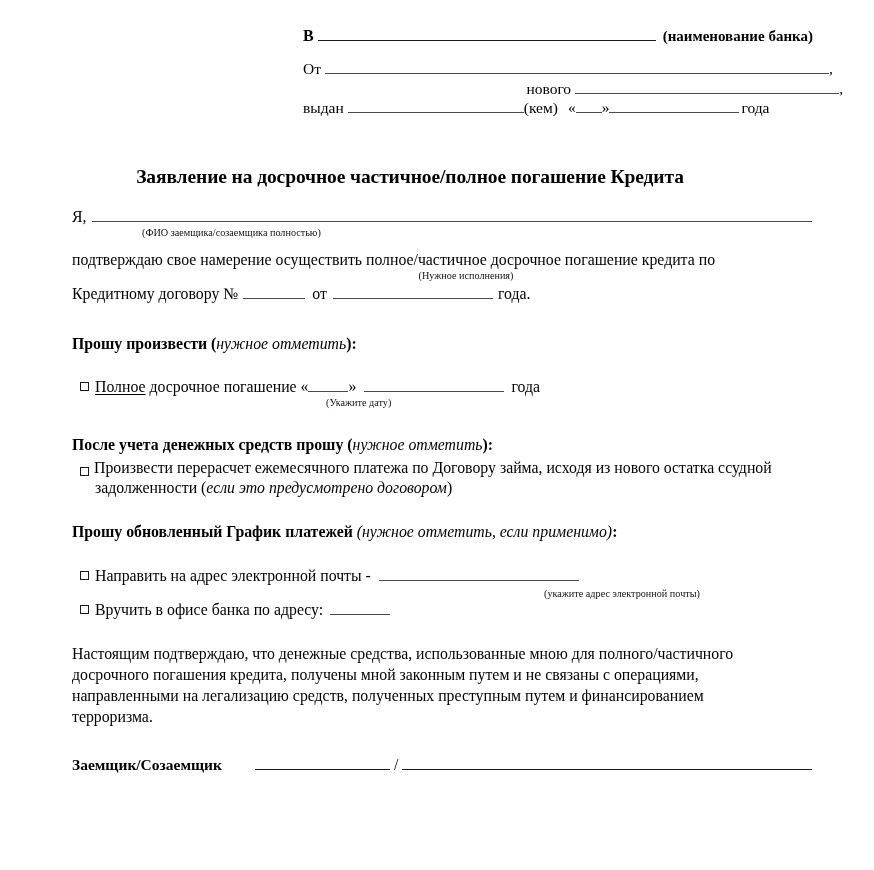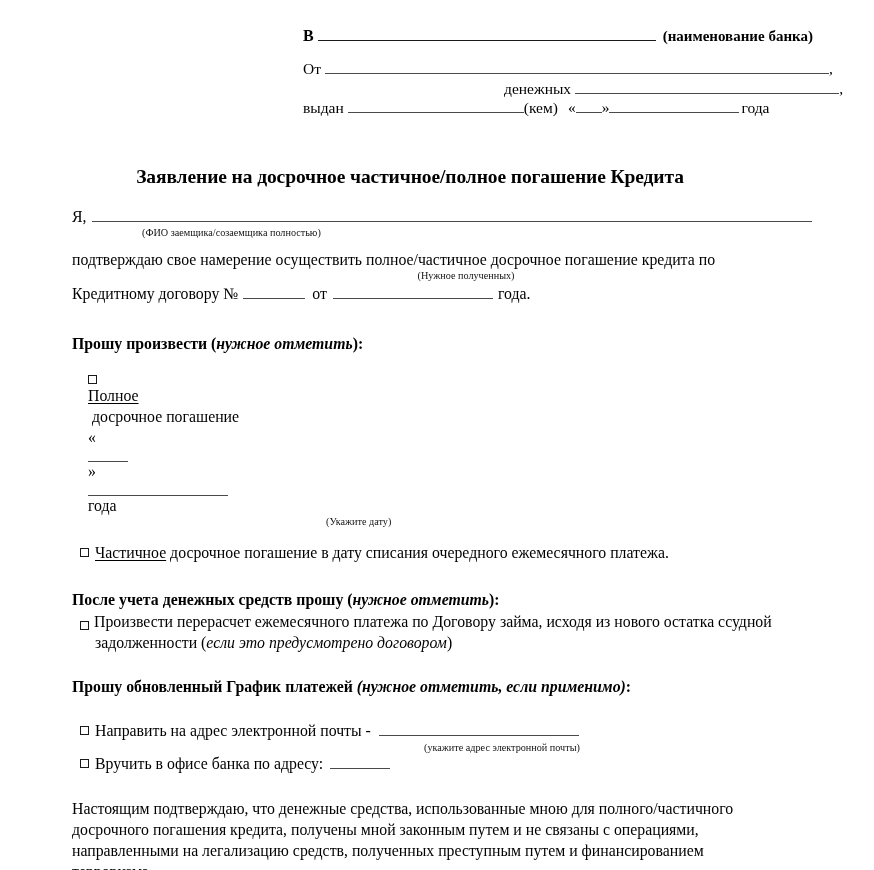--- a/index.html
+++ b/index.html
@@ -180,7 +180,7 @@
     </div>
 
     <div class="hdr-row r3">
-      <span class="lbl-n">денежных</span>
+      <span class="lbl-n">нового</span>
       <span class="rule" style="width:264px;"></span>
       <span>,</span>
     </div>

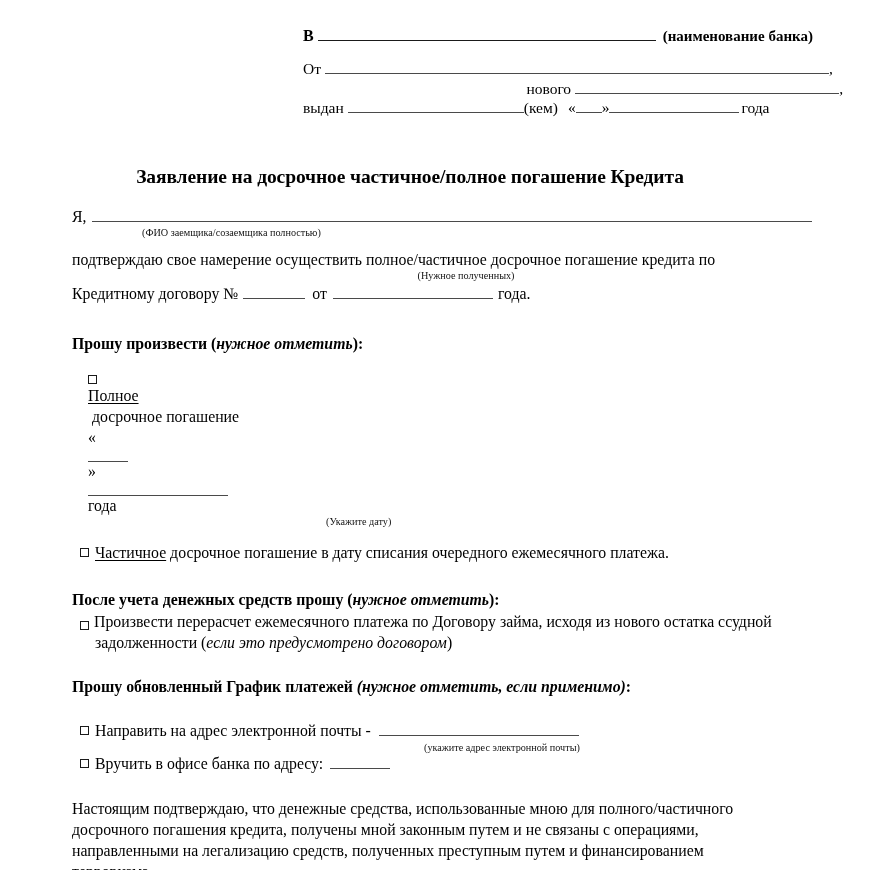--- a/index.html
+++ b/index.html
@@ -209,7 +209,7 @@
     <div class="caption cap-fio">(ФИО заемщика/созаемщика полностью)</div>
 
     <div class="para">подтверждаю свое намерение осуществить полное/частичное досрочное погашение кредита по</div>
-    <div class="cap-center-sub caption">(Нужное полученных)</div>
+    <div class="cap-center-sub caption">(Нужное исполнения)</div>
 
     <div class="line-row" style="margin-top:2px;">
       <span>Кредитному договору №</span>

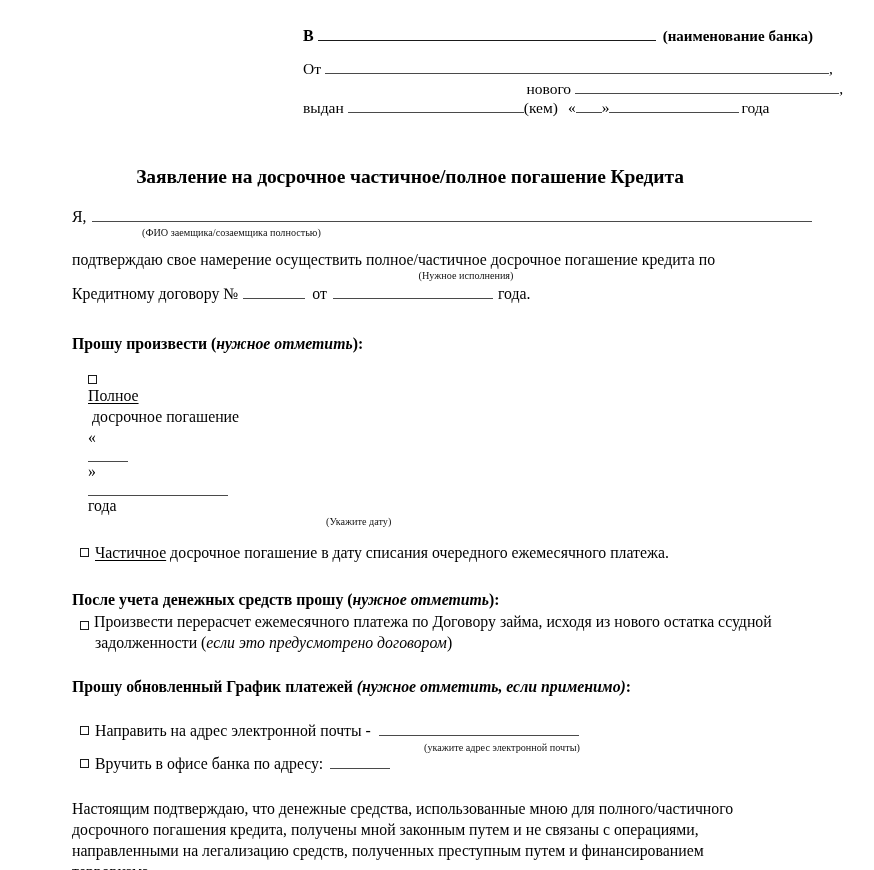--- a/index.html
+++ b/index.html
@@ -123,7 +123,7 @@
   }
   .sec-head em {
     font-style: italic;
-    font-weight: bold;
+    font-weight: normal;
   }
 
   .cb-row {

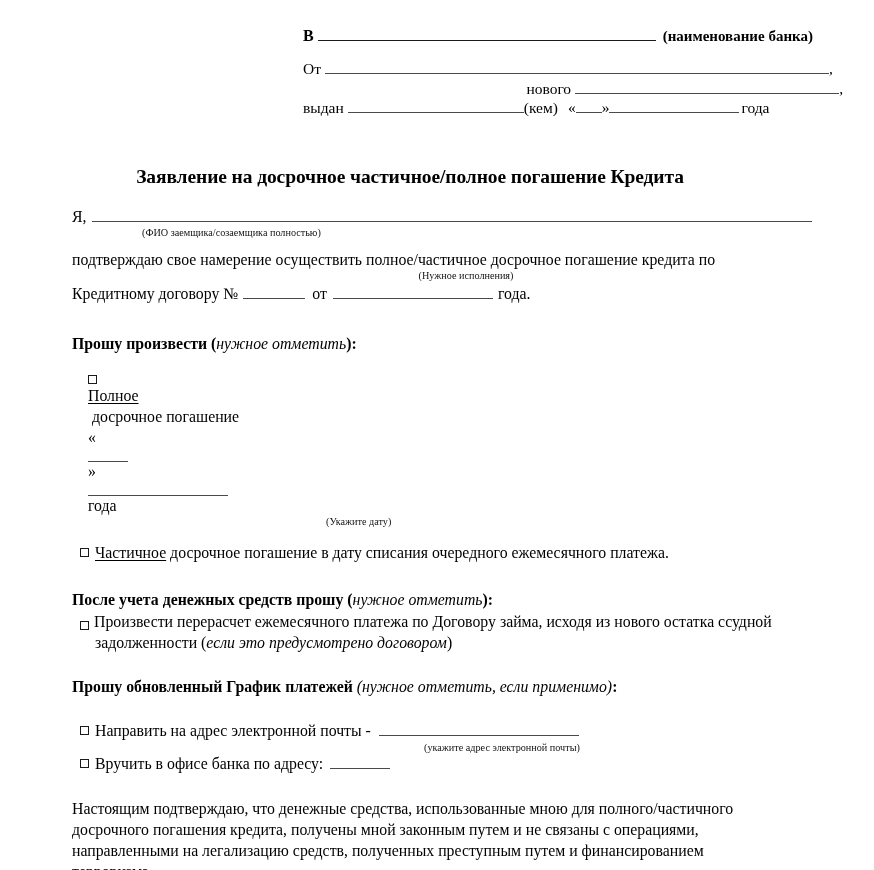--- a/index.html
+++ b/index.html
@@ -223,7 +223,7 @@
       <span>Прошу произвести (</span><em>нужное отметить</em><span>):</span>
     </div>
 
-    <div class="cb-row" style="margin-top:22px; margin-left:8px;flex-direction:column;">
+    <div class="cb-row" style="margin-top:22px; margin-left:8px;">
       <span class="cb"></span>
       <span class="u">Полное</span>
       <span style="white-space:pre;"> досрочное погашение </span>

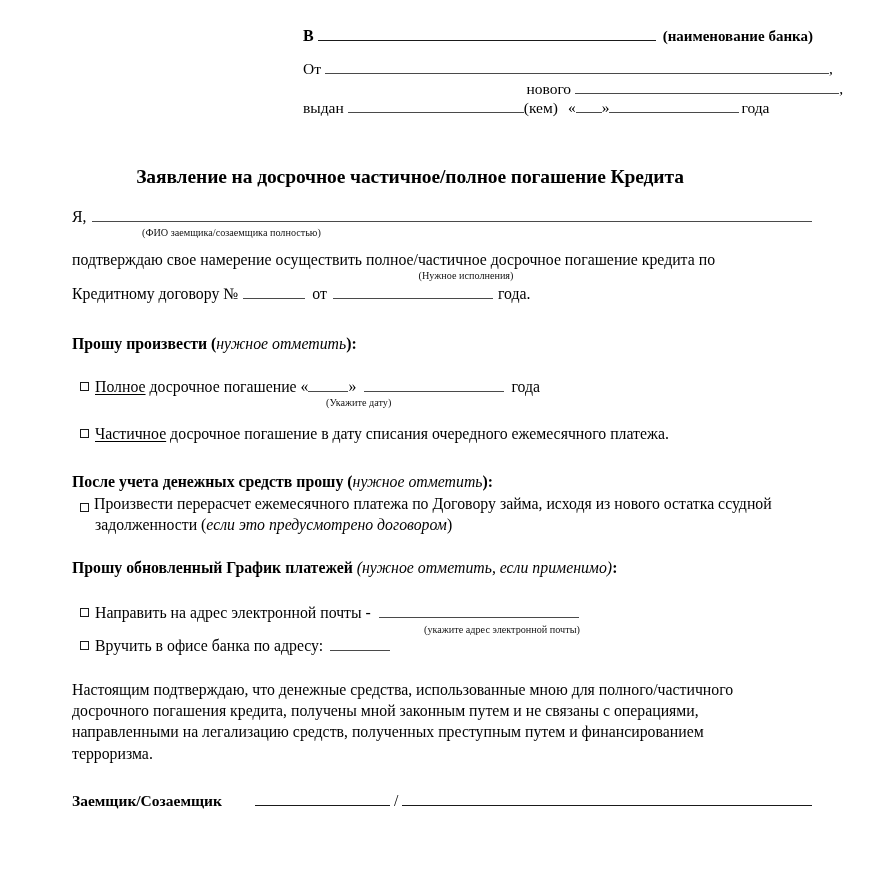--- a/index.html
+++ b/index.html
@@ -235,11 +235,6 @@
     </div>
     <div class="caption" style="margin-left:254px; margin-top:1px;">(Укажите дату)</div>
 
-    <div class="cb-row" style="margin-top:15px; margin-left:8px;">
-      <span class="cb"></span>
-      <span class="u">Частичное</span>
-      <span style="white-space:pre;"> досрочное погашение в дату списания очередного ежемесячного платежа.</span>
-    </div>
 
     <div class="sec-head" style="margin-top:26px;">
       <span>После учета денежных средств прошу (</span><em>нужное отметить</em><span>):</span>

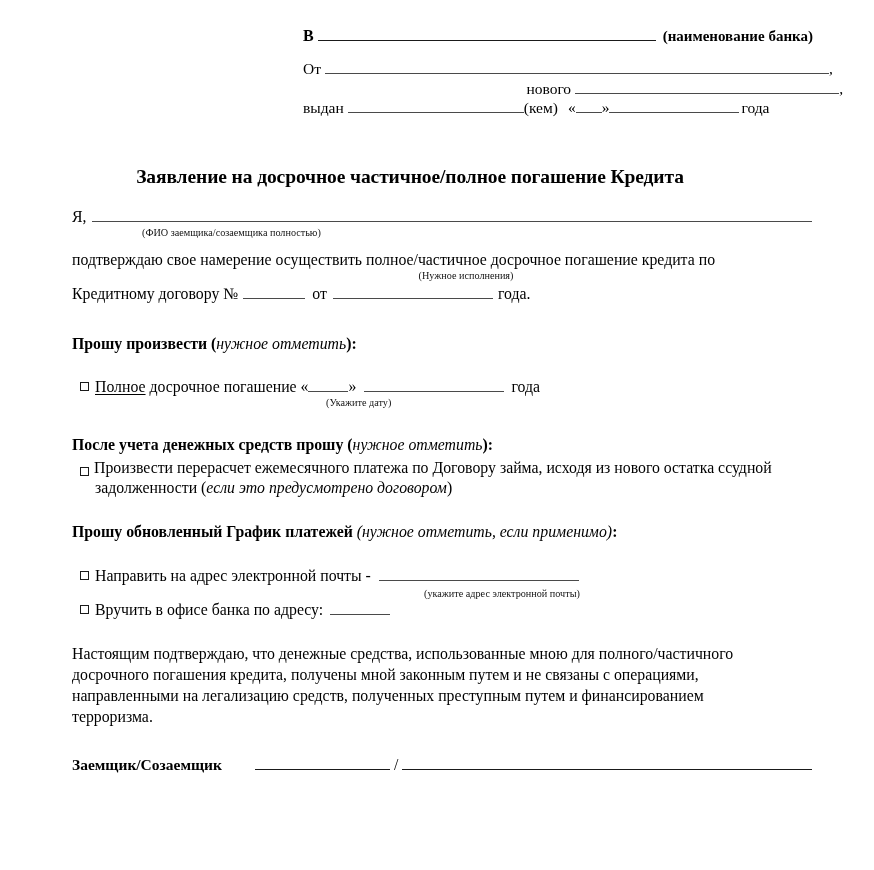--- a/index.html
+++ b/index.html
@@ -255,7 +255,7 @@
       <span>Направить на адрес электронной почты -</span>
       <span class="rule" style="width:200px; margin-left:8px;"></span>
     </div>
-    <div class="caption" style="margin-left:352px; margin-top:2px;">(укажите адрес электронной почты)</div>
+    <div class="caption" style="margin-left:352px; margin-top:2px;text-align:center;">(укажите адрес электронной почты)</div>
 
     <div class="cb-row" style="margin-top:0; margin-left:8px;">
       <span class="cb"></span>

